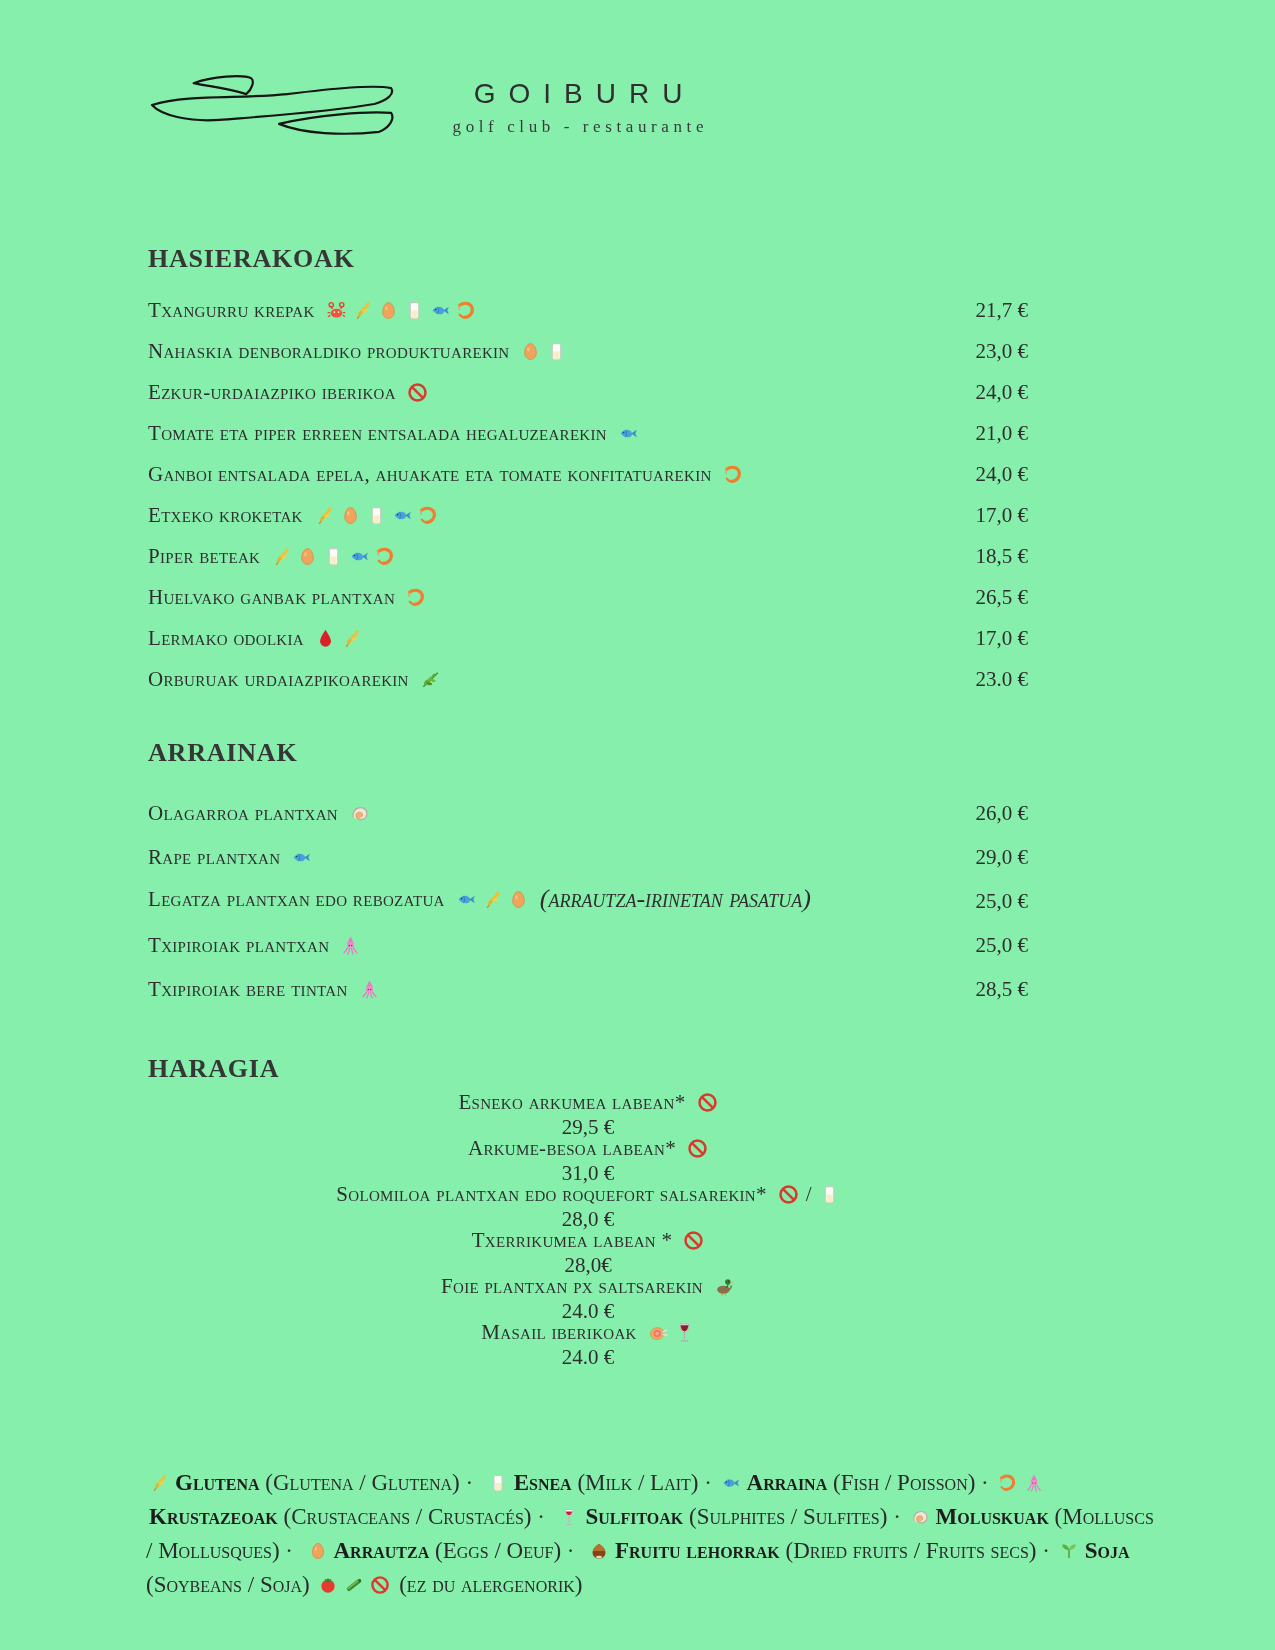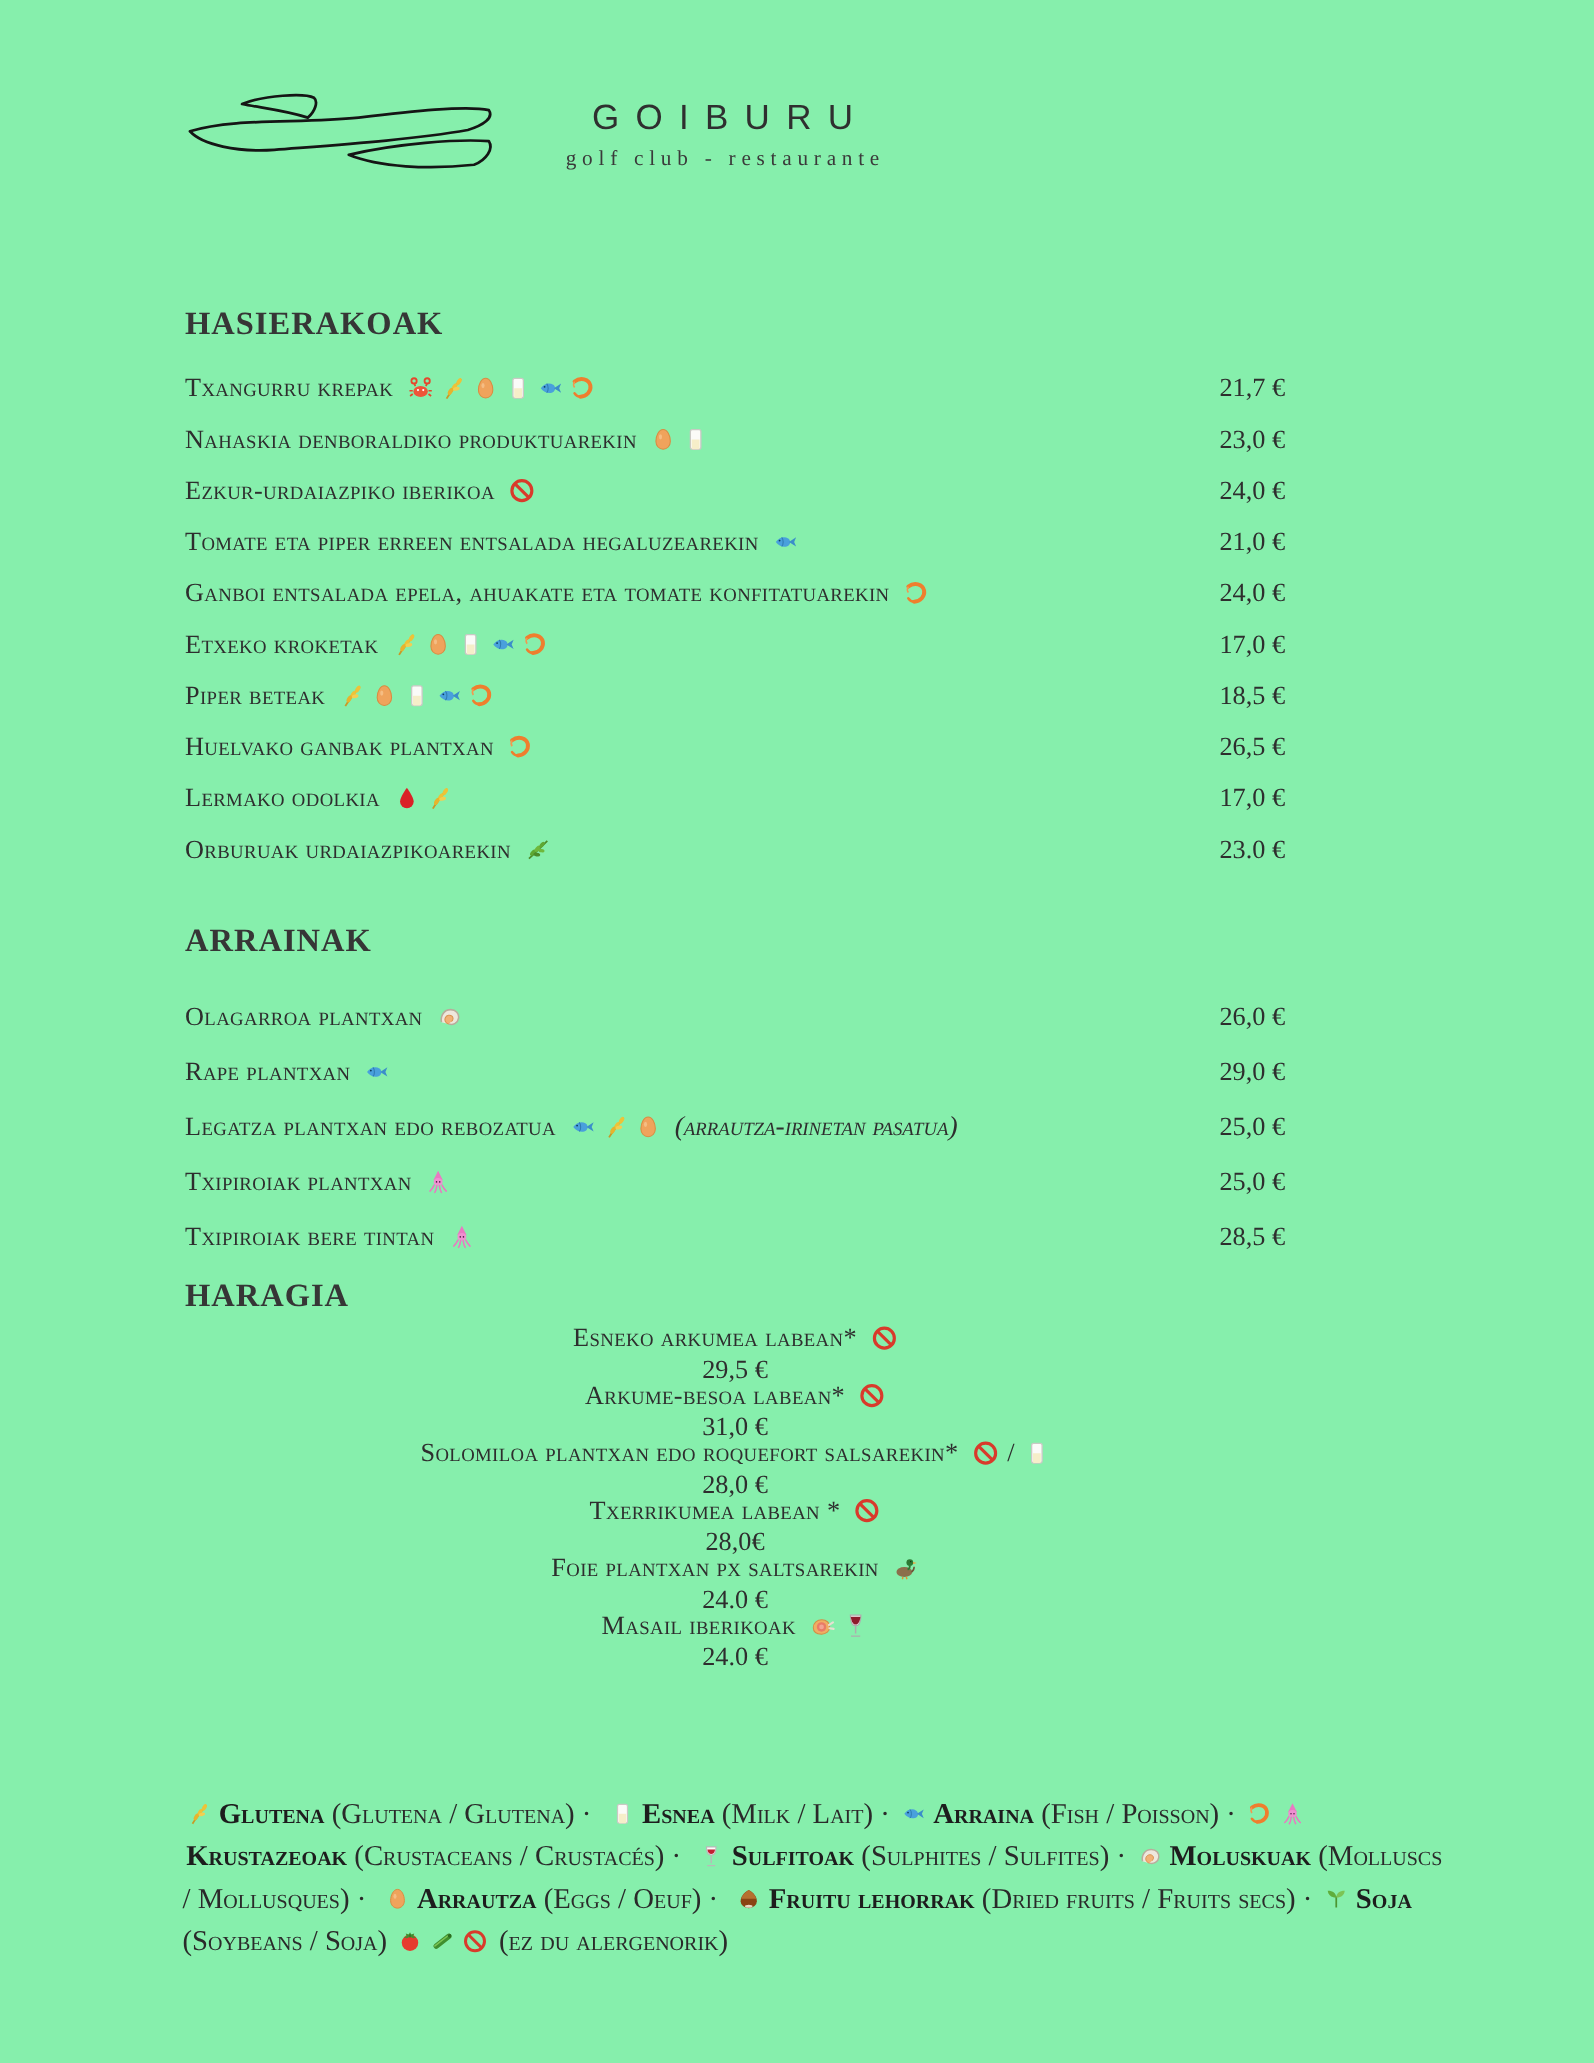--- a/index.html
+++ b/index.html
@@ -43,7 +43,7 @@
     margin-right:6px; white-space:nowrap;
   }
   .item-note {
-    font-variant:small-caps; font-style:italic; font-size:22px; color:#2e2e2e;
+    font-variant:small-caps; font-style:italic; font-size:26px; color:#2e2e2e;
     margin-left:6px; white-space:nowrap;
   }
   .item-price { font-size:21px; color:#2e2e2e; white-space:nowrap; }

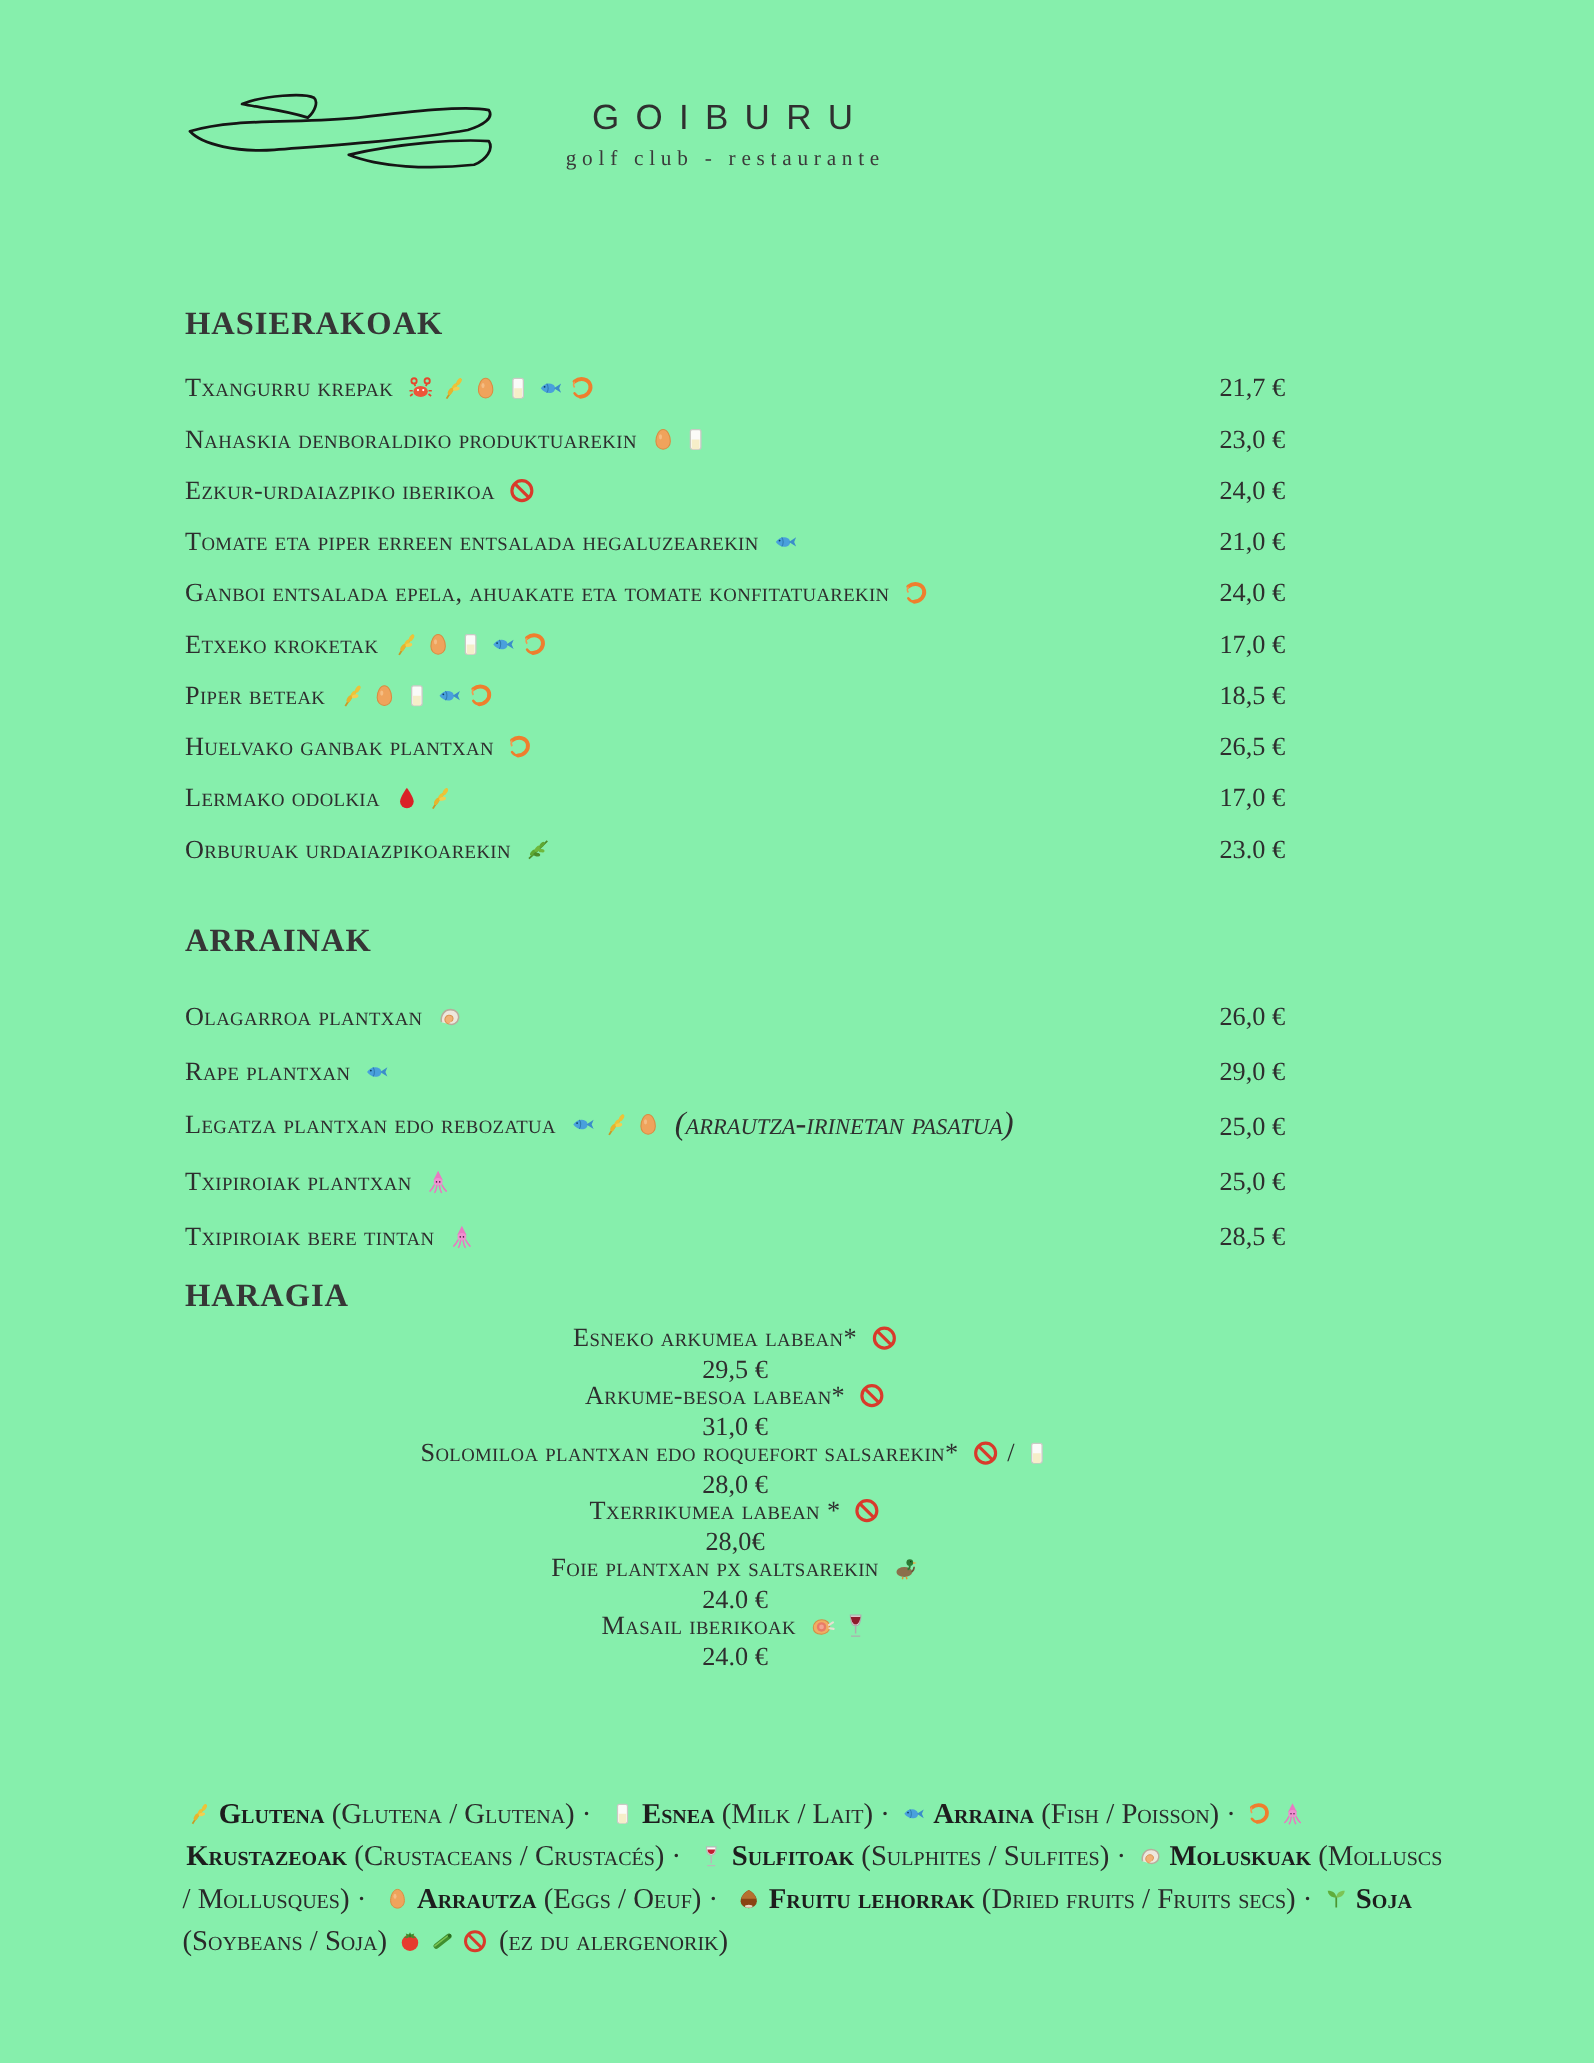--- a/index.html
+++ b/index.html
@@ -29,7 +29,7 @@
     font-size:26px; font-weight:700; letter-spacing:0.8px; color:#363636;
   }
   .menu-section.section-1 { margin-top:38px; }
-  .menu-section.section-2 { margin-top:20px; }
+  .menu-section.section-2 { margin-top:52px; }
   .section-0 .section-title { margin-bottom:16px; }
   .section-1 .section-title { margin-bottom:14px; }
   .section-2 .section-title { margin-bottom:6px; }

